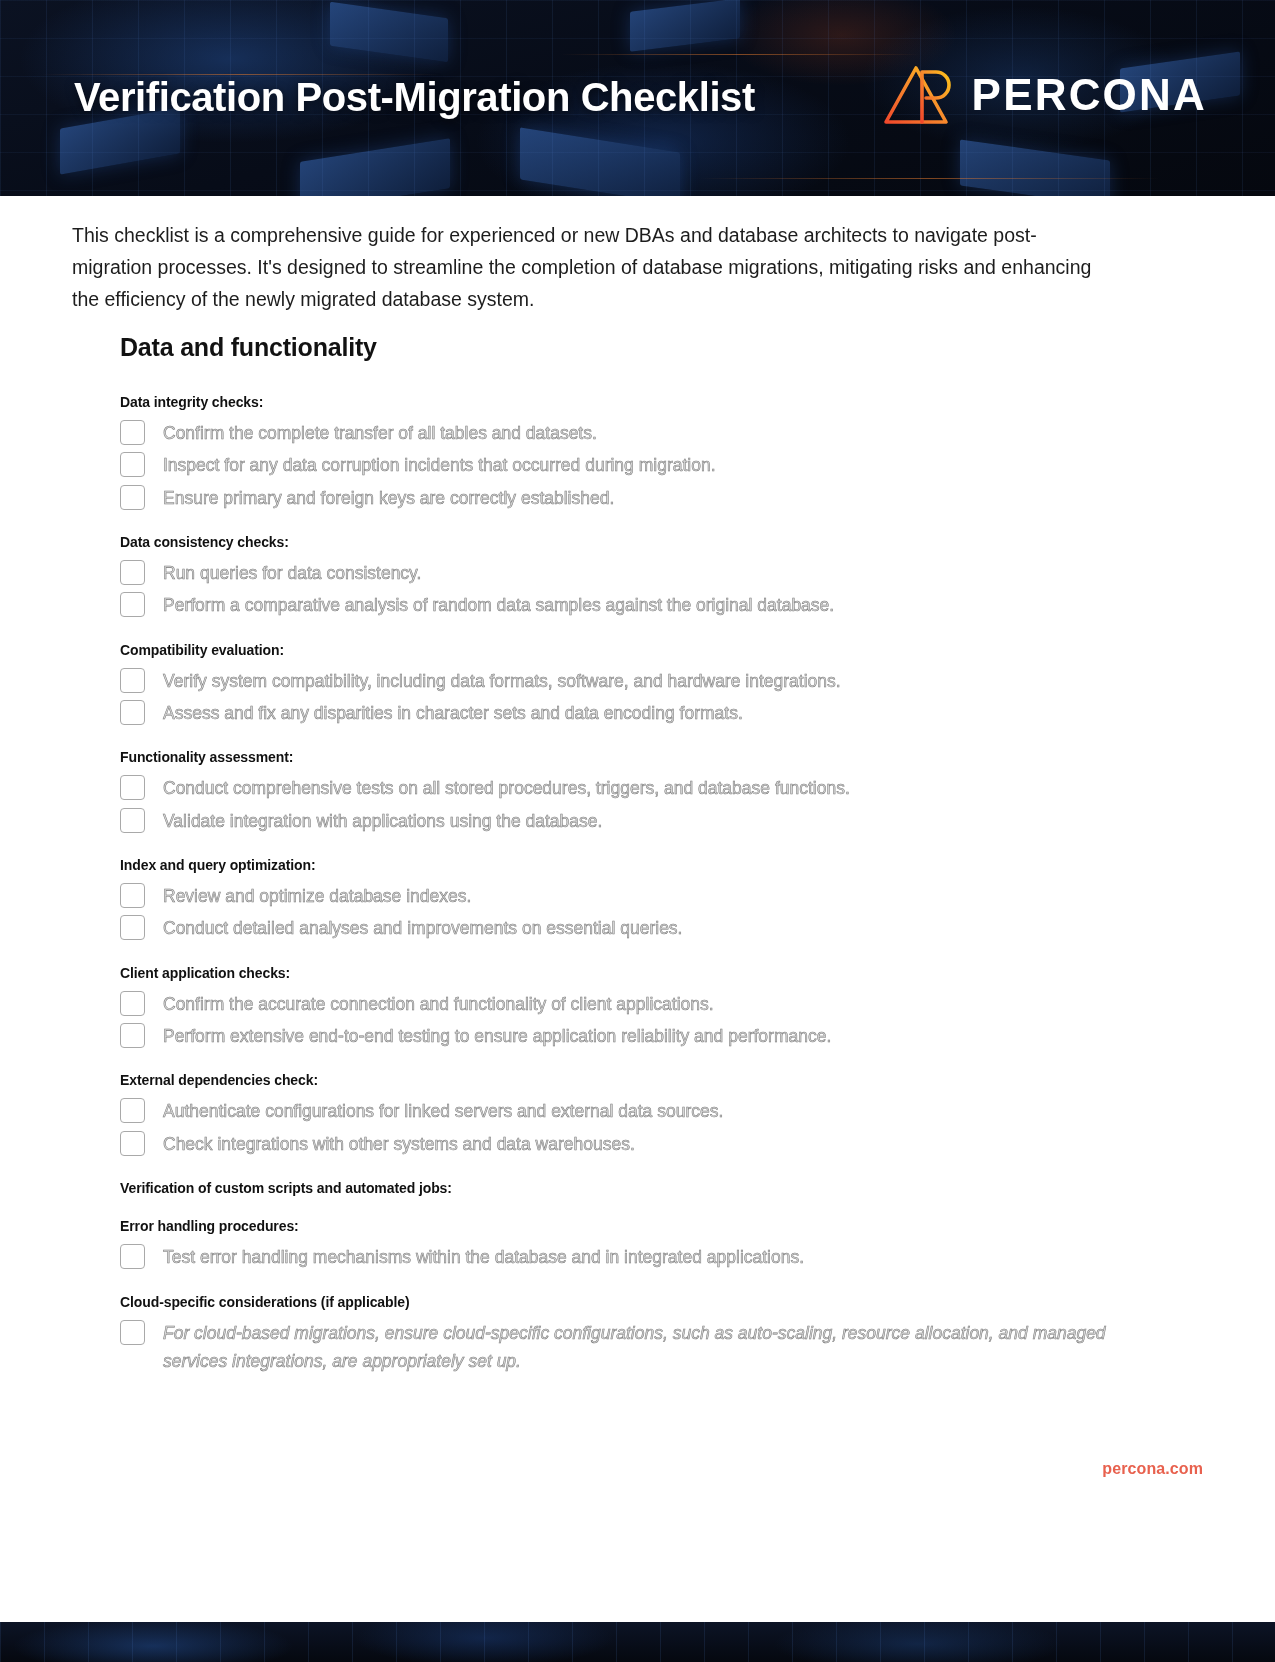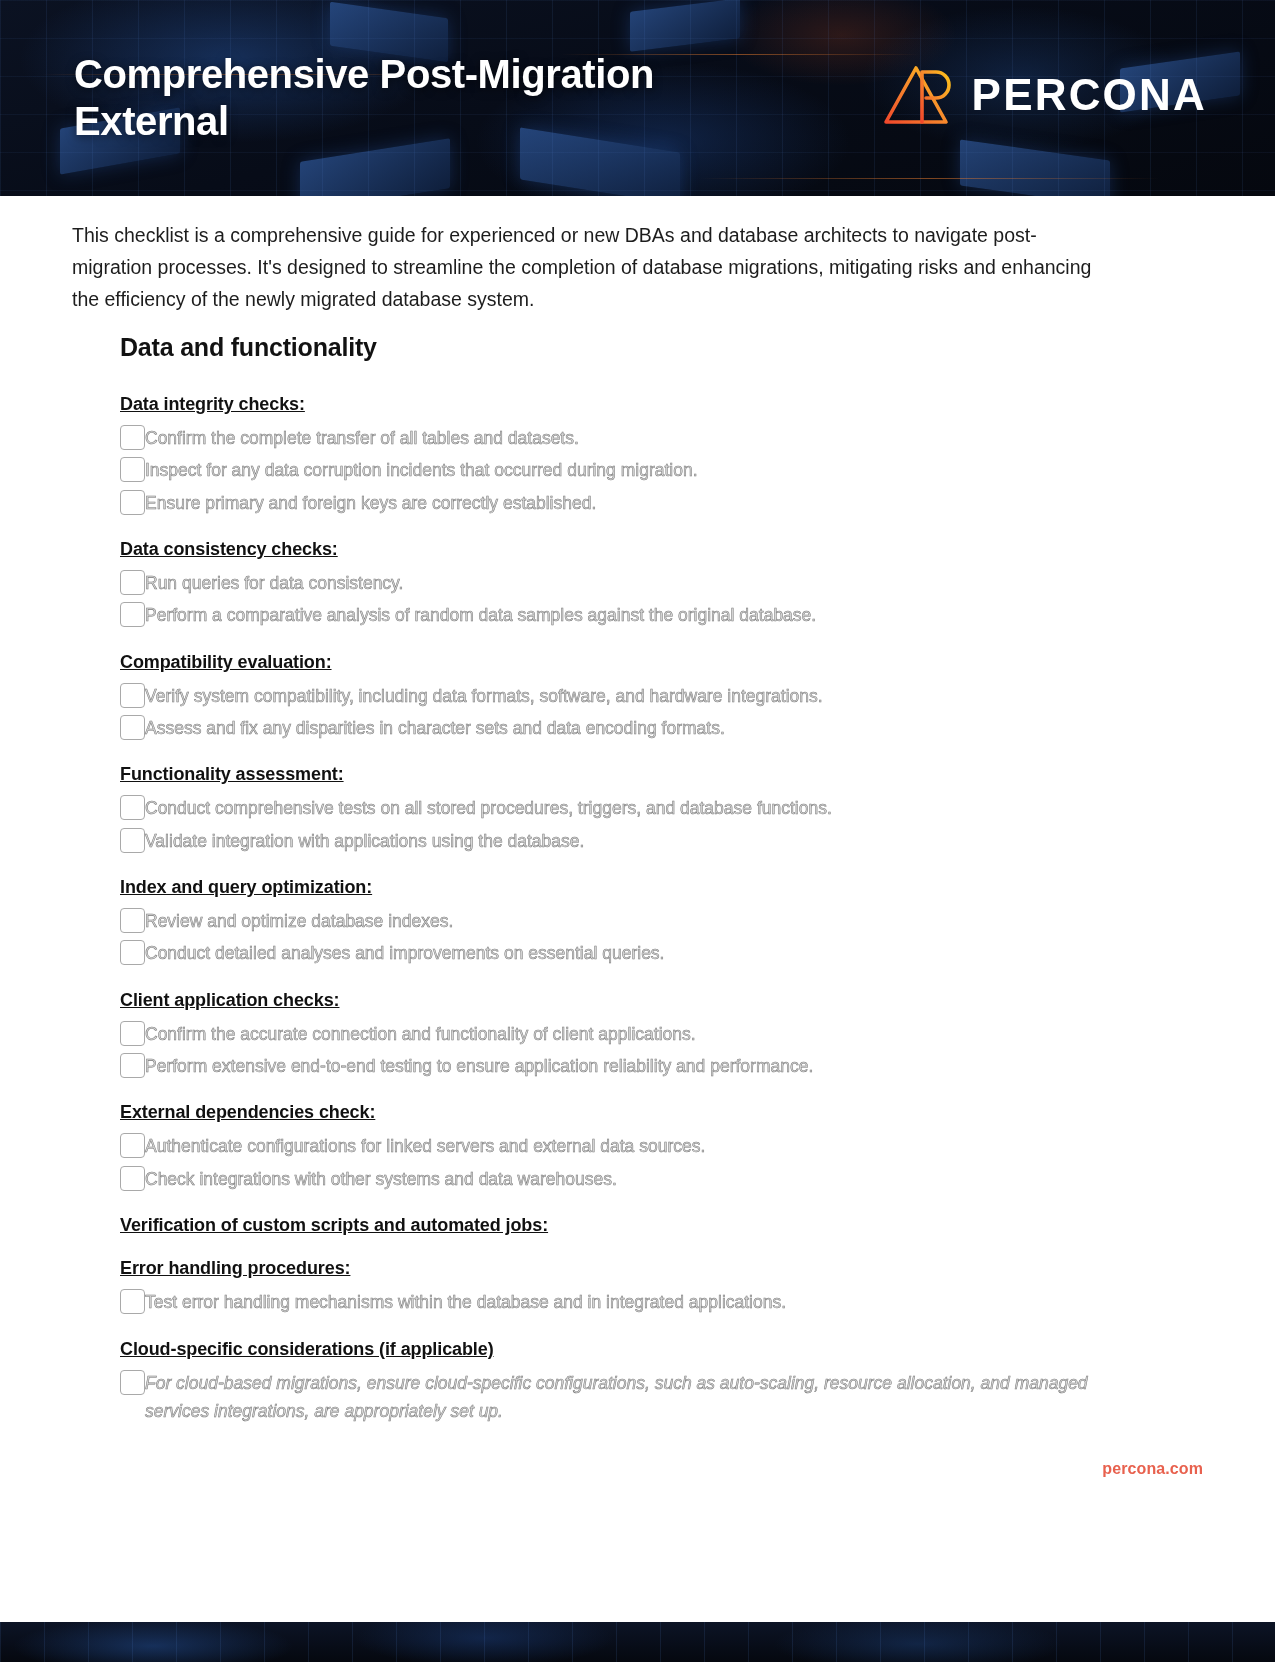--- a/index.html
+++ b/index.html
@@ -208,7 +208,7 @@
       <div class="hdr-line" style="left:700px; top:178px; width:460px;"></div>
     </div>
     <div class="header-inner">
-      <h1 class="header-title">Comprehensive Post-Migration External</h1>
+      <h1 class="header-title">Verification Post-Migration Checklist</h1>
       <div class="logo-wrap">
         <svg class="logo-mark" viewBox="0 0 76 66">
           <defs>

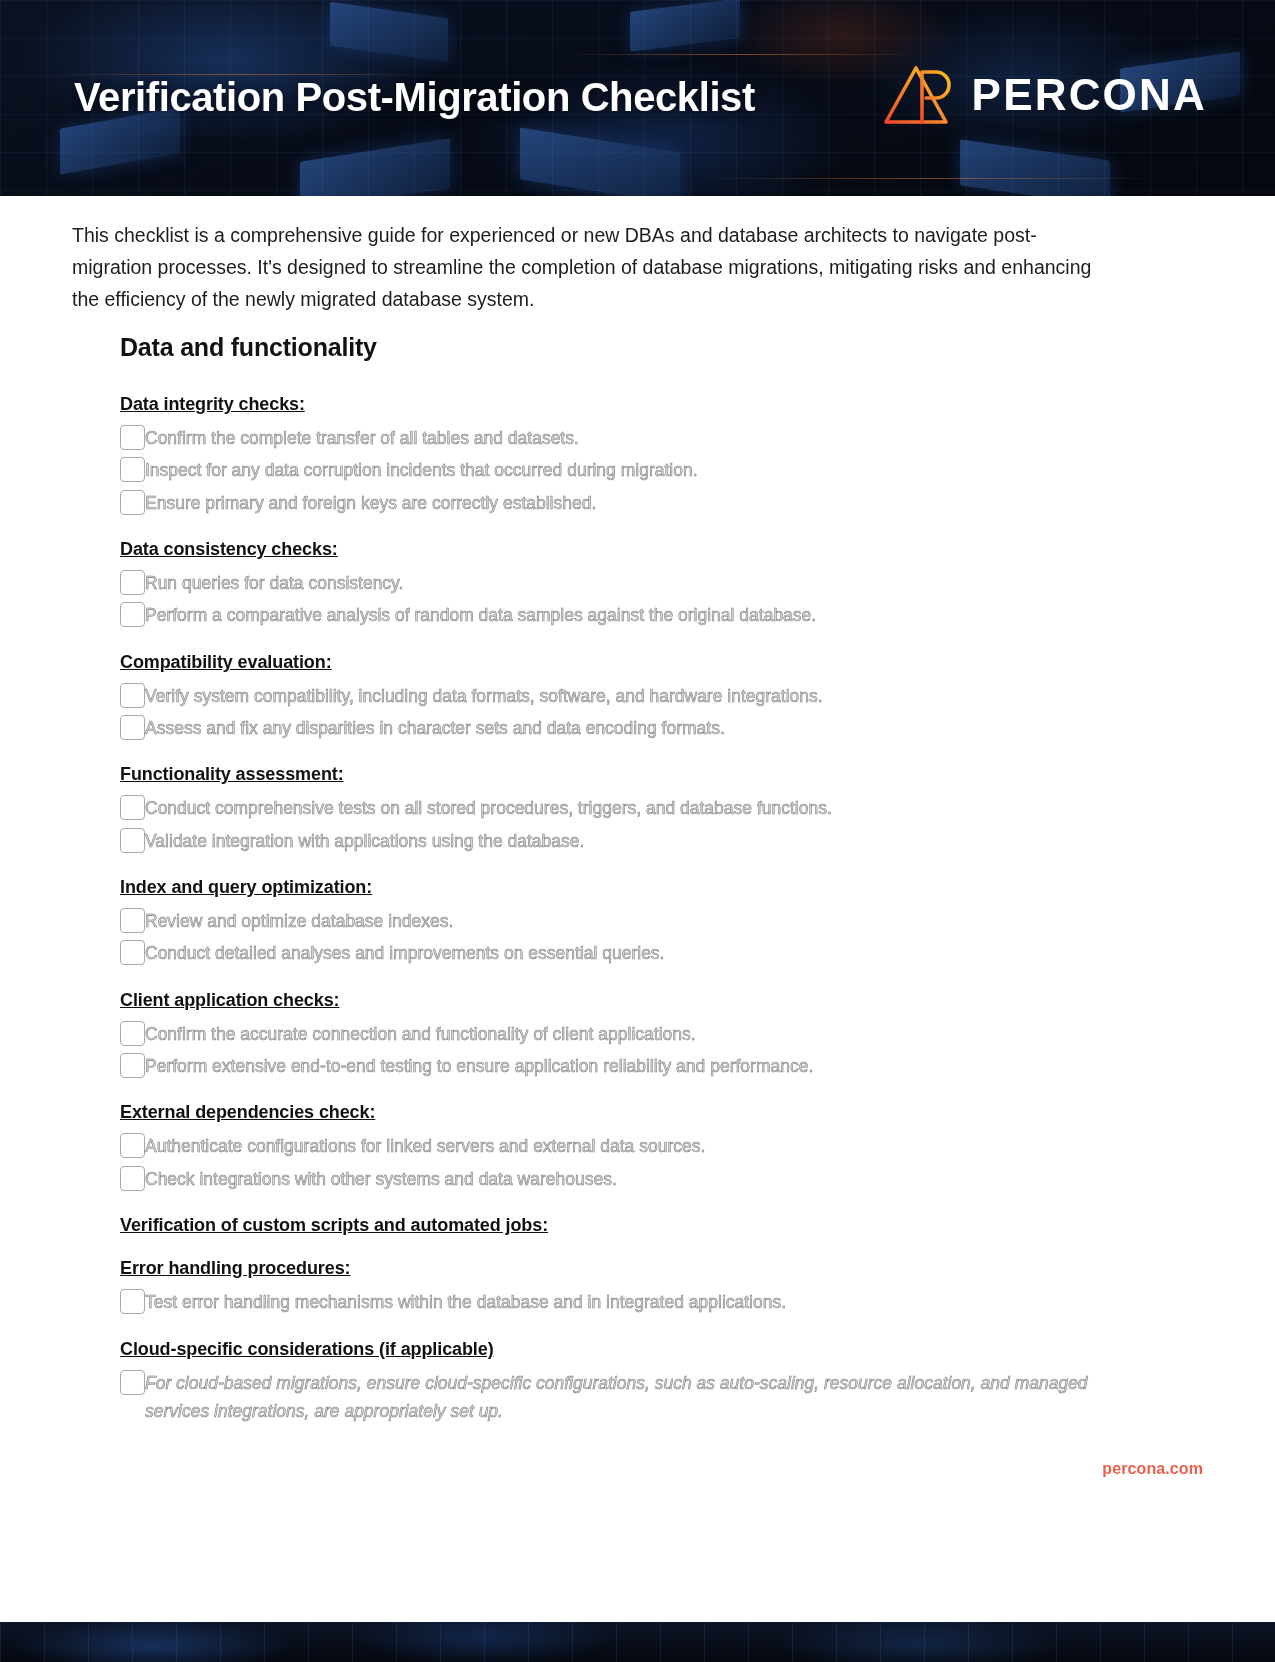--- a/index.html
+++ b/index.html
@@ -121,12 +121,11 @@
   }
   .group { margin-bottom: 22px; }
   .group-title {
-    font-size: 18px;
+    font-size: 14px;
     font-weight: bold;
     color: #111111;
     margin: 8px 0 8px 0;
     letter-spacing: -0.1px;
-    text-decoration: underline;
   }
   .item {
     display: flex;

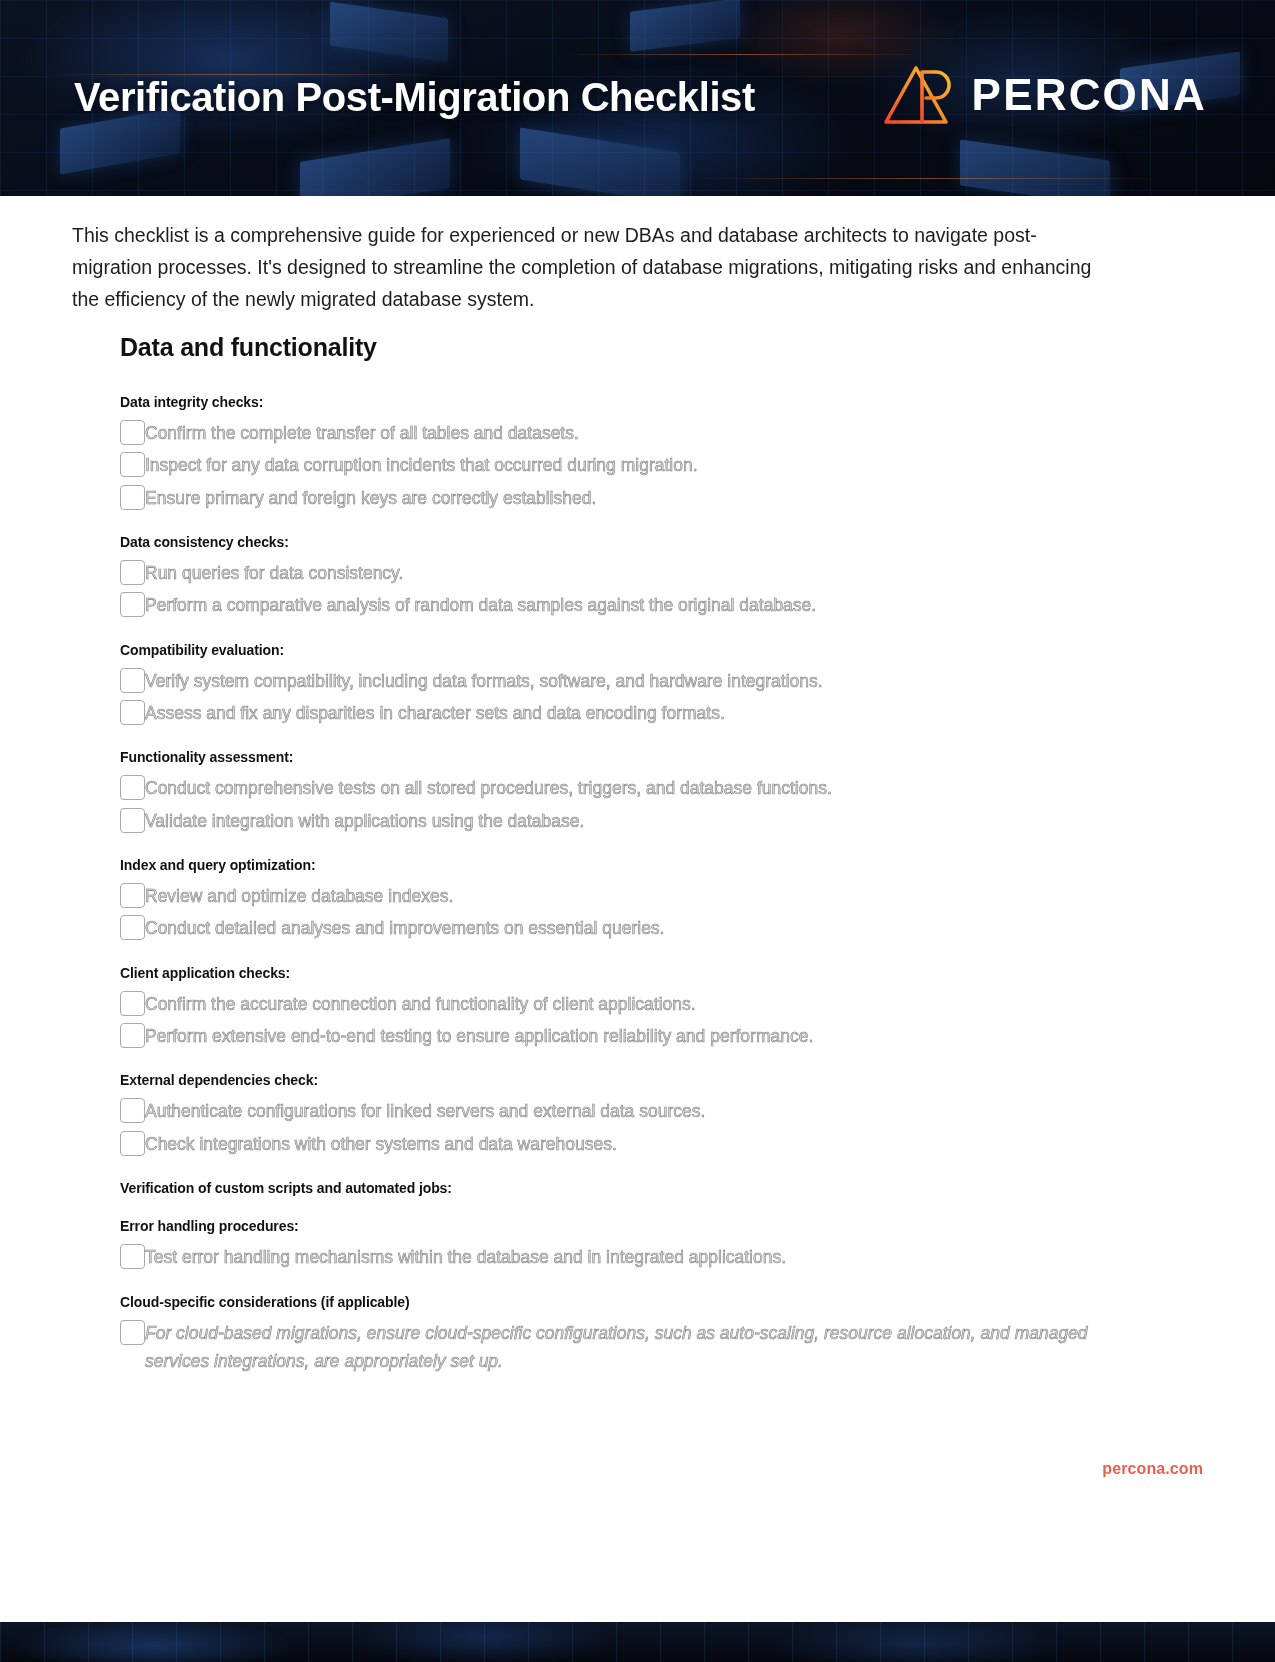--- a/index.html
+++ b/index.html
@@ -130,6 +130,7 @@
   .item {
     display: flex;
     align-items: flex-start;
+    gap: 18px;
     margin-bottom: 3px;
   }
   .checkbox {

